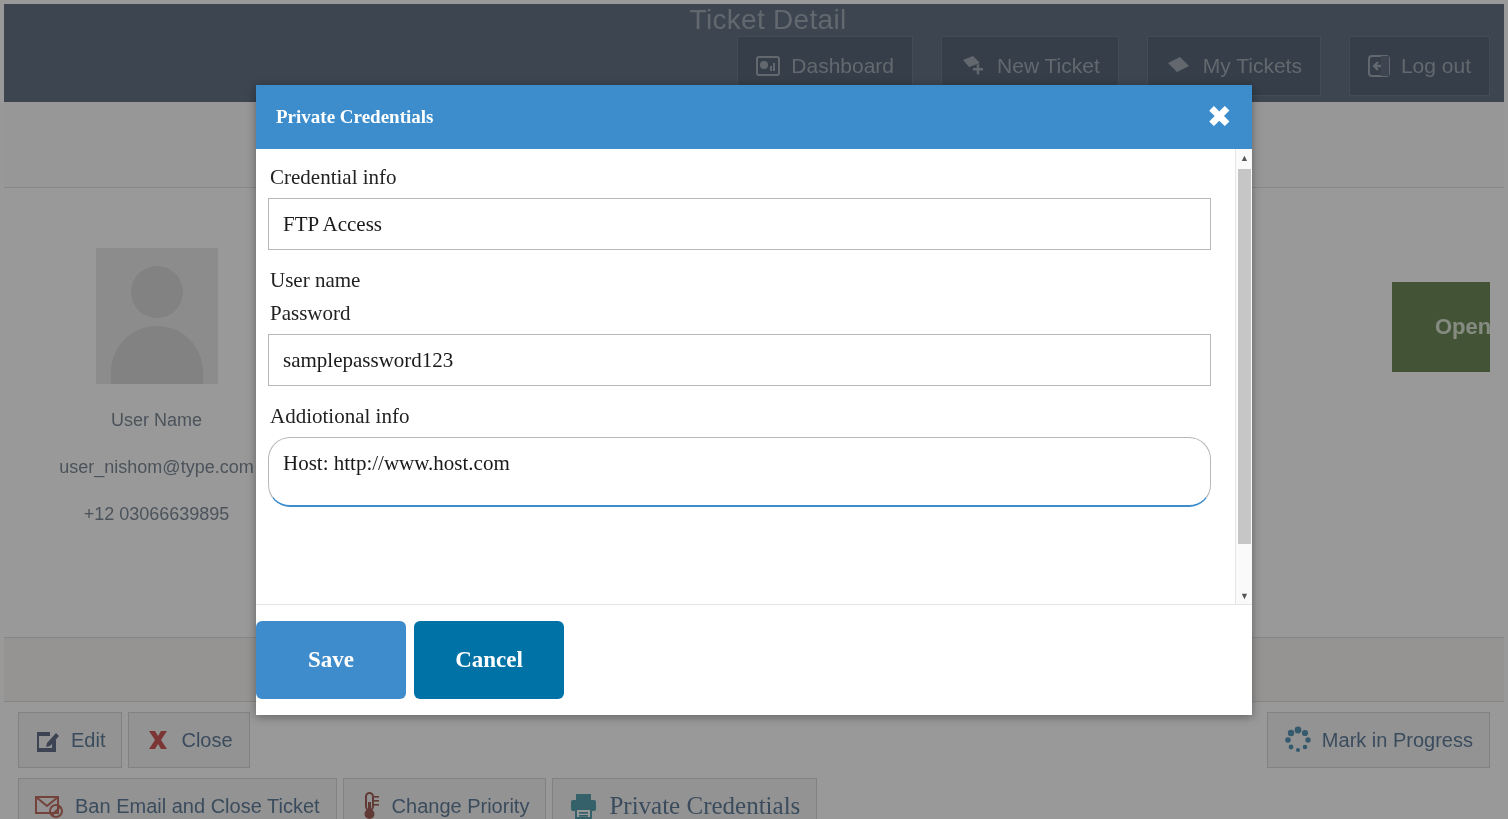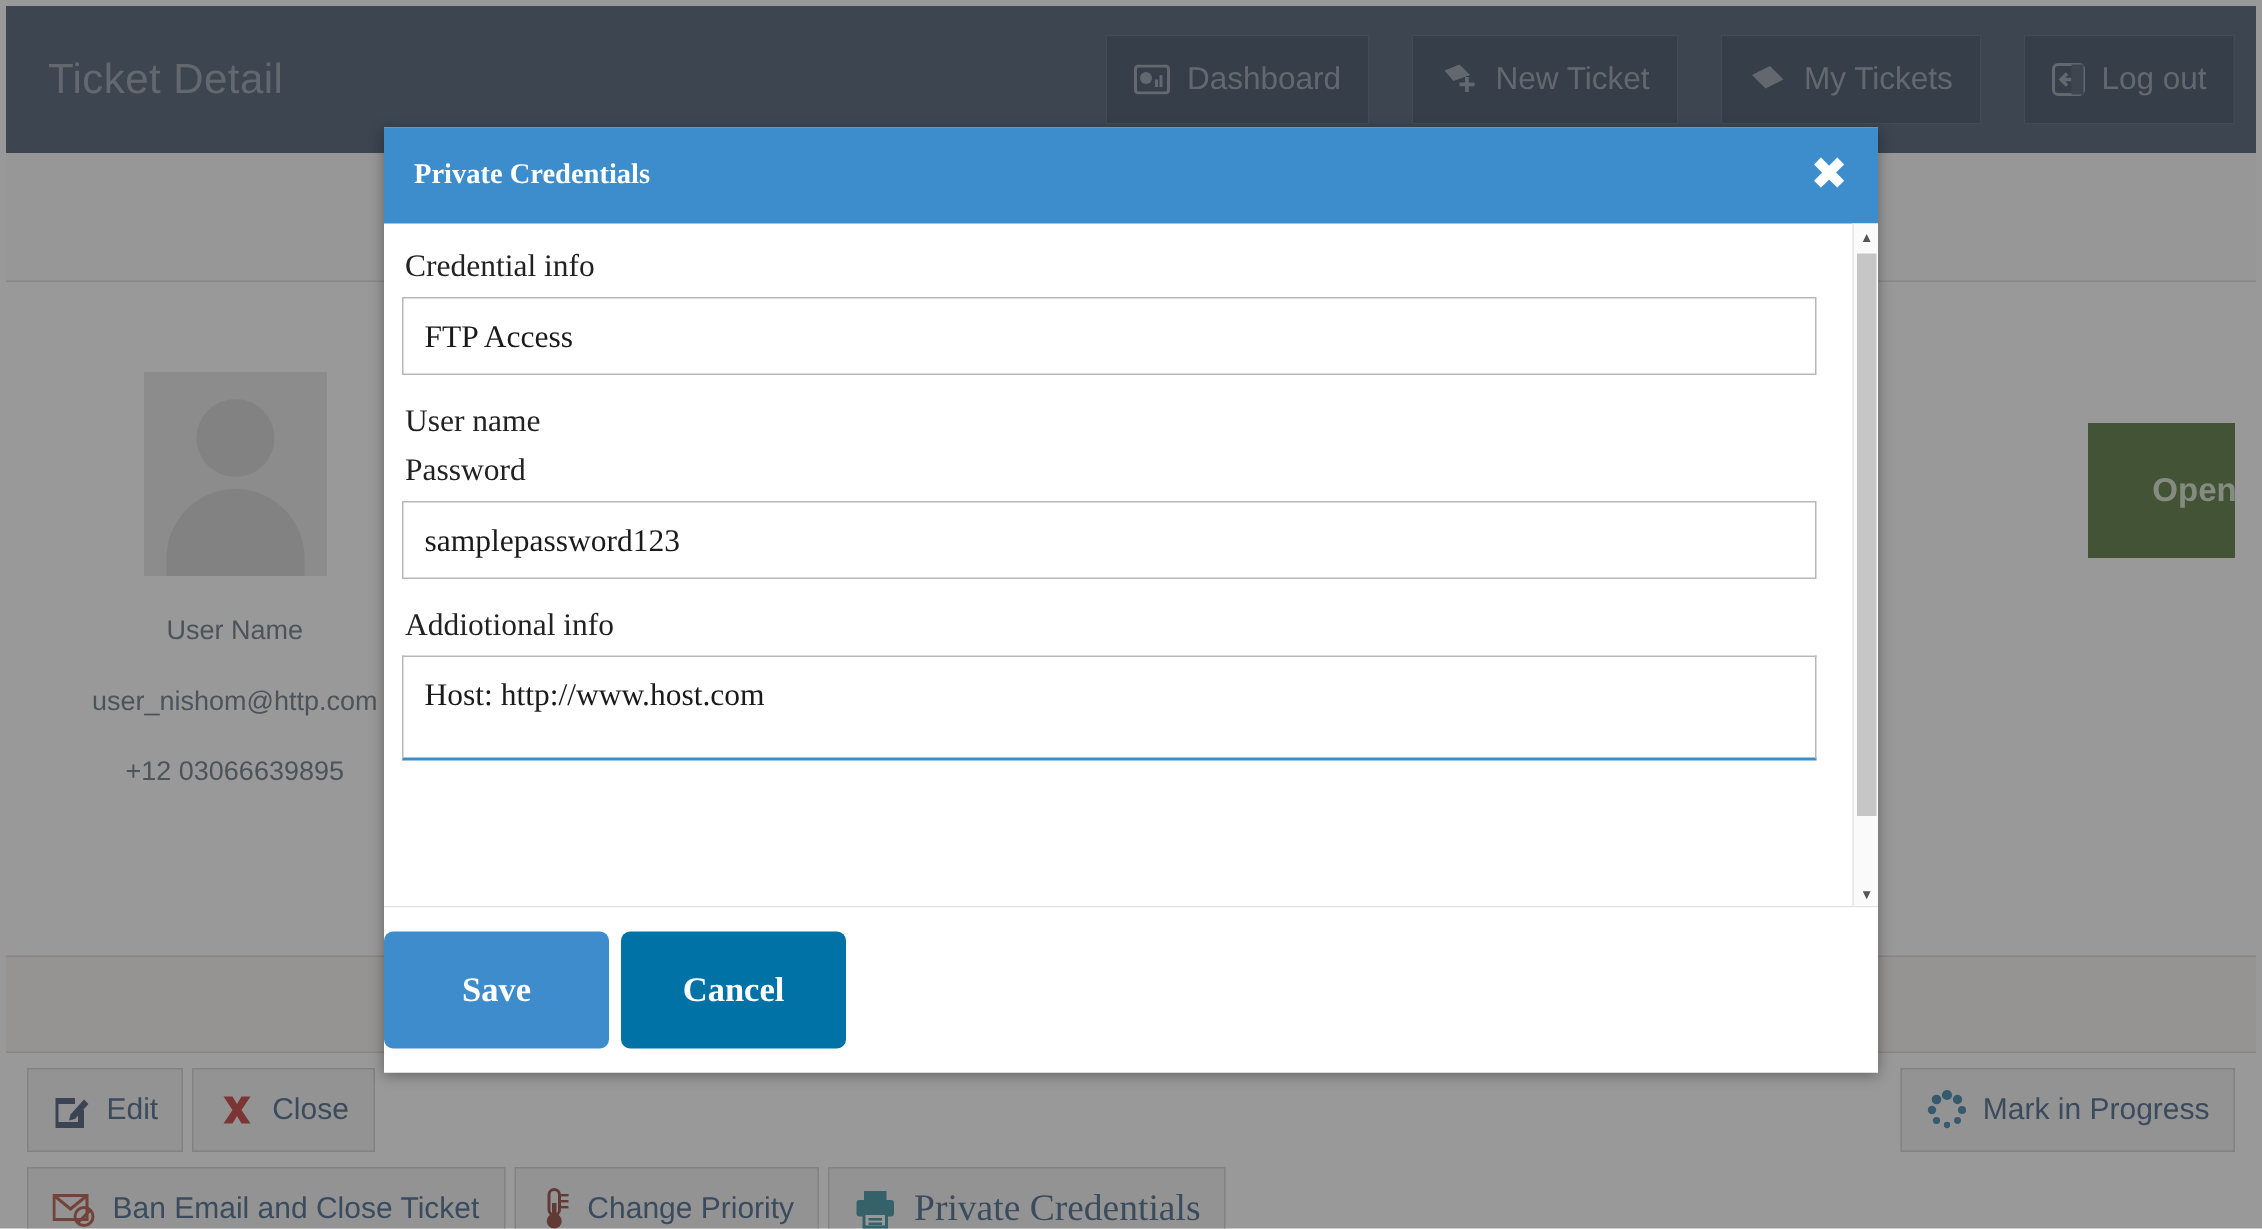--- a/index.html
+++ b/index.html
@@ -24,6 +24,7 @@
     background: #3d5166;
     display: flex;
     align-items: center;
+    flex-direction: column;
   }
   .topbar-title {
     margin-left: 28px;

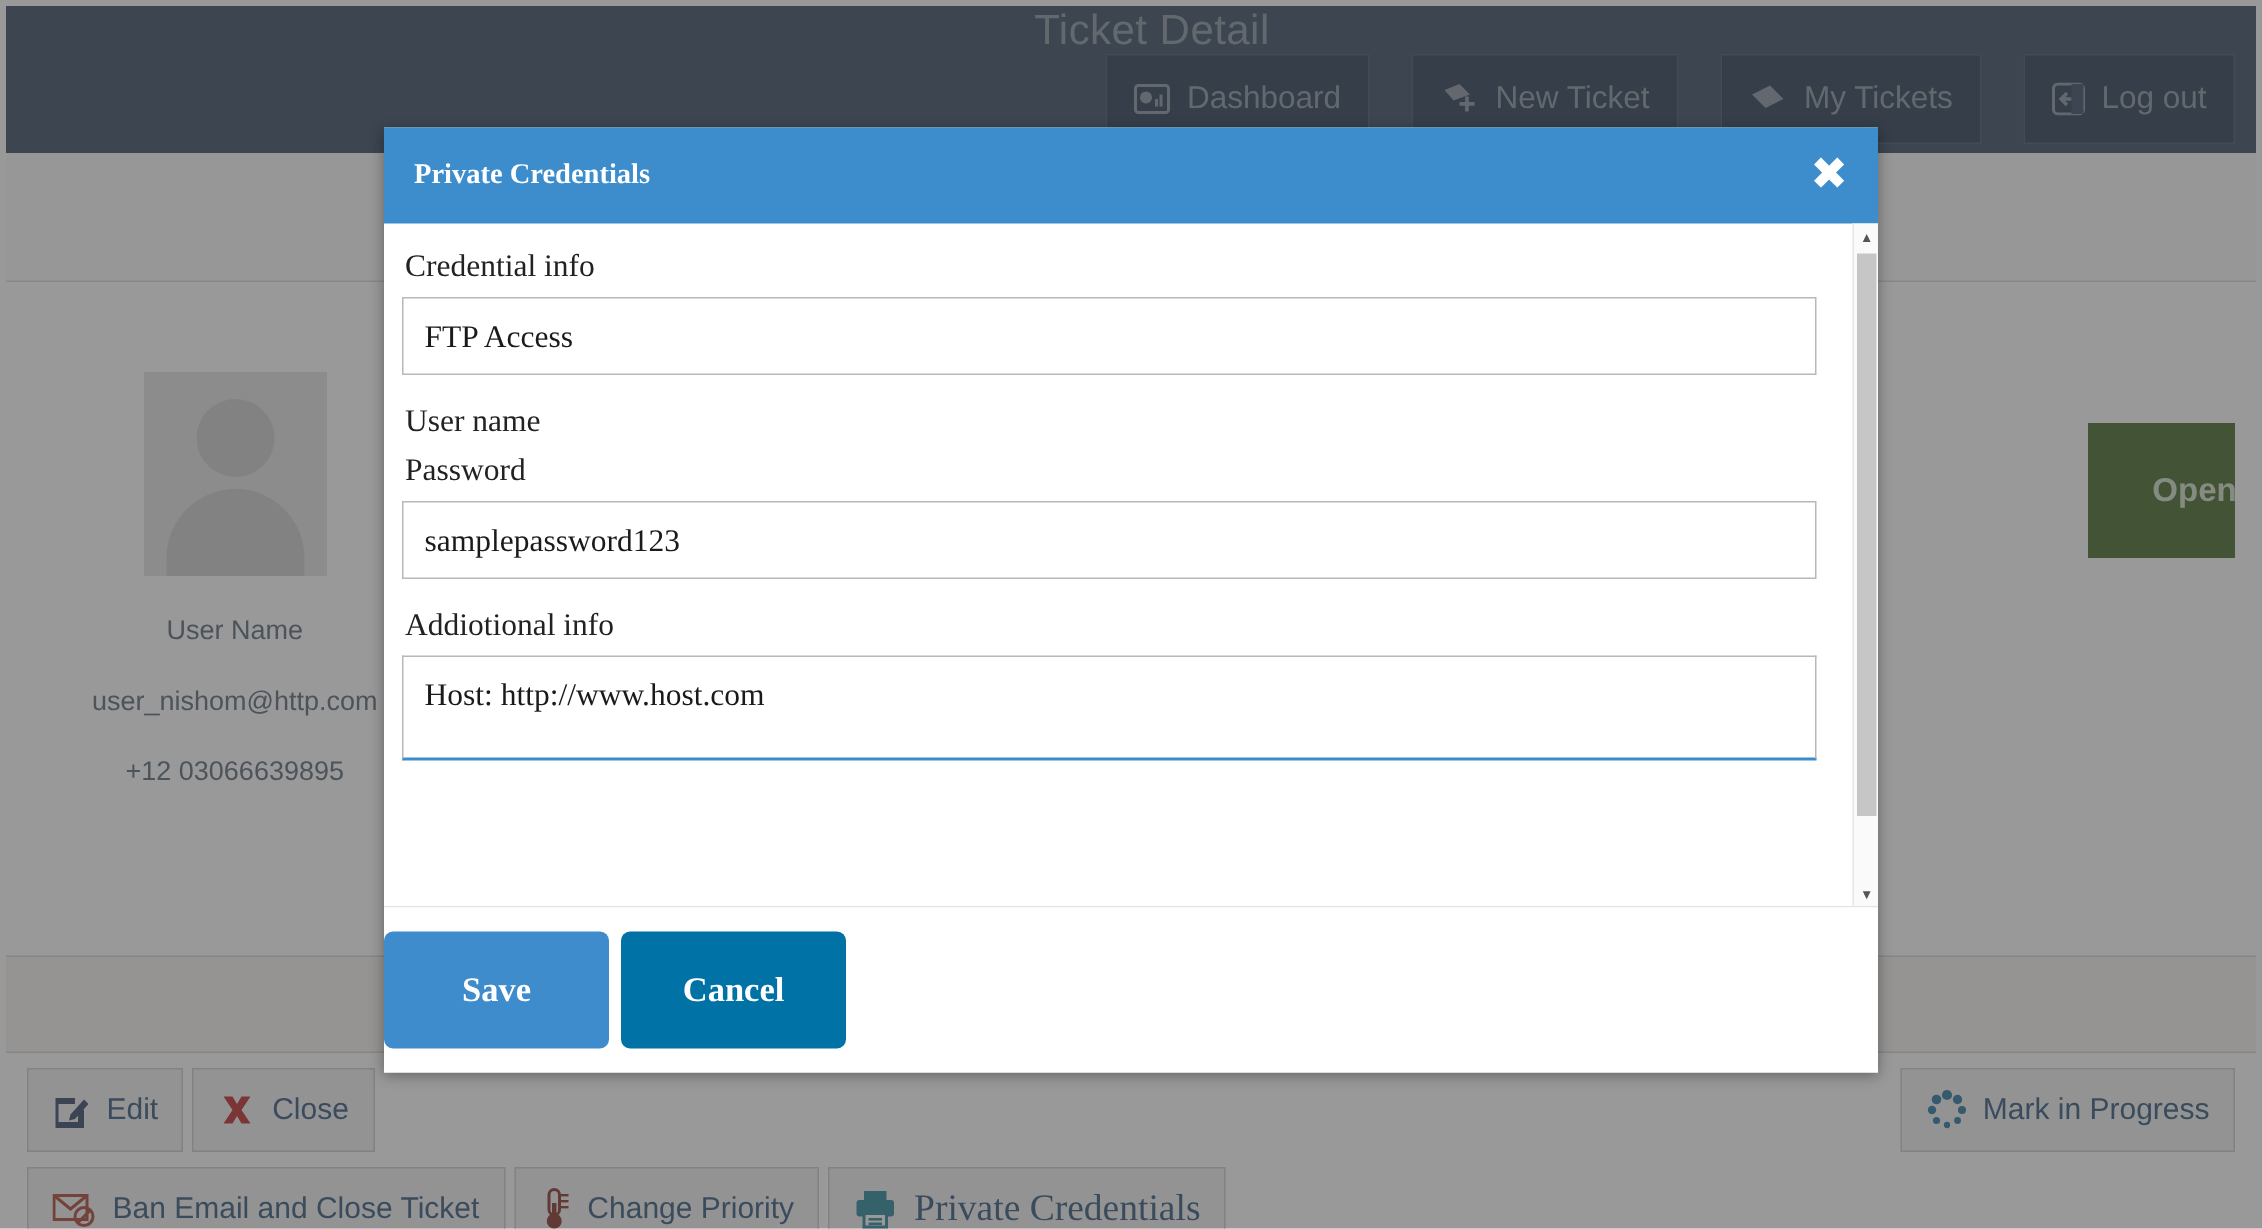--- a/index.html
+++ b/index.html
@@ -341,7 +341,7 @@
       <div class="user-card">
         <div class="avatar"></div>
         <div class="user-line">User Name</div>
-        <div class="user-line">user_nishom@http.com</div>
+        <div class="user-line">user_nishom@type.com</div>
         <div class="user-line">+12 03066639895</div>
       </div>
       <div class="status-badge">Open</div>

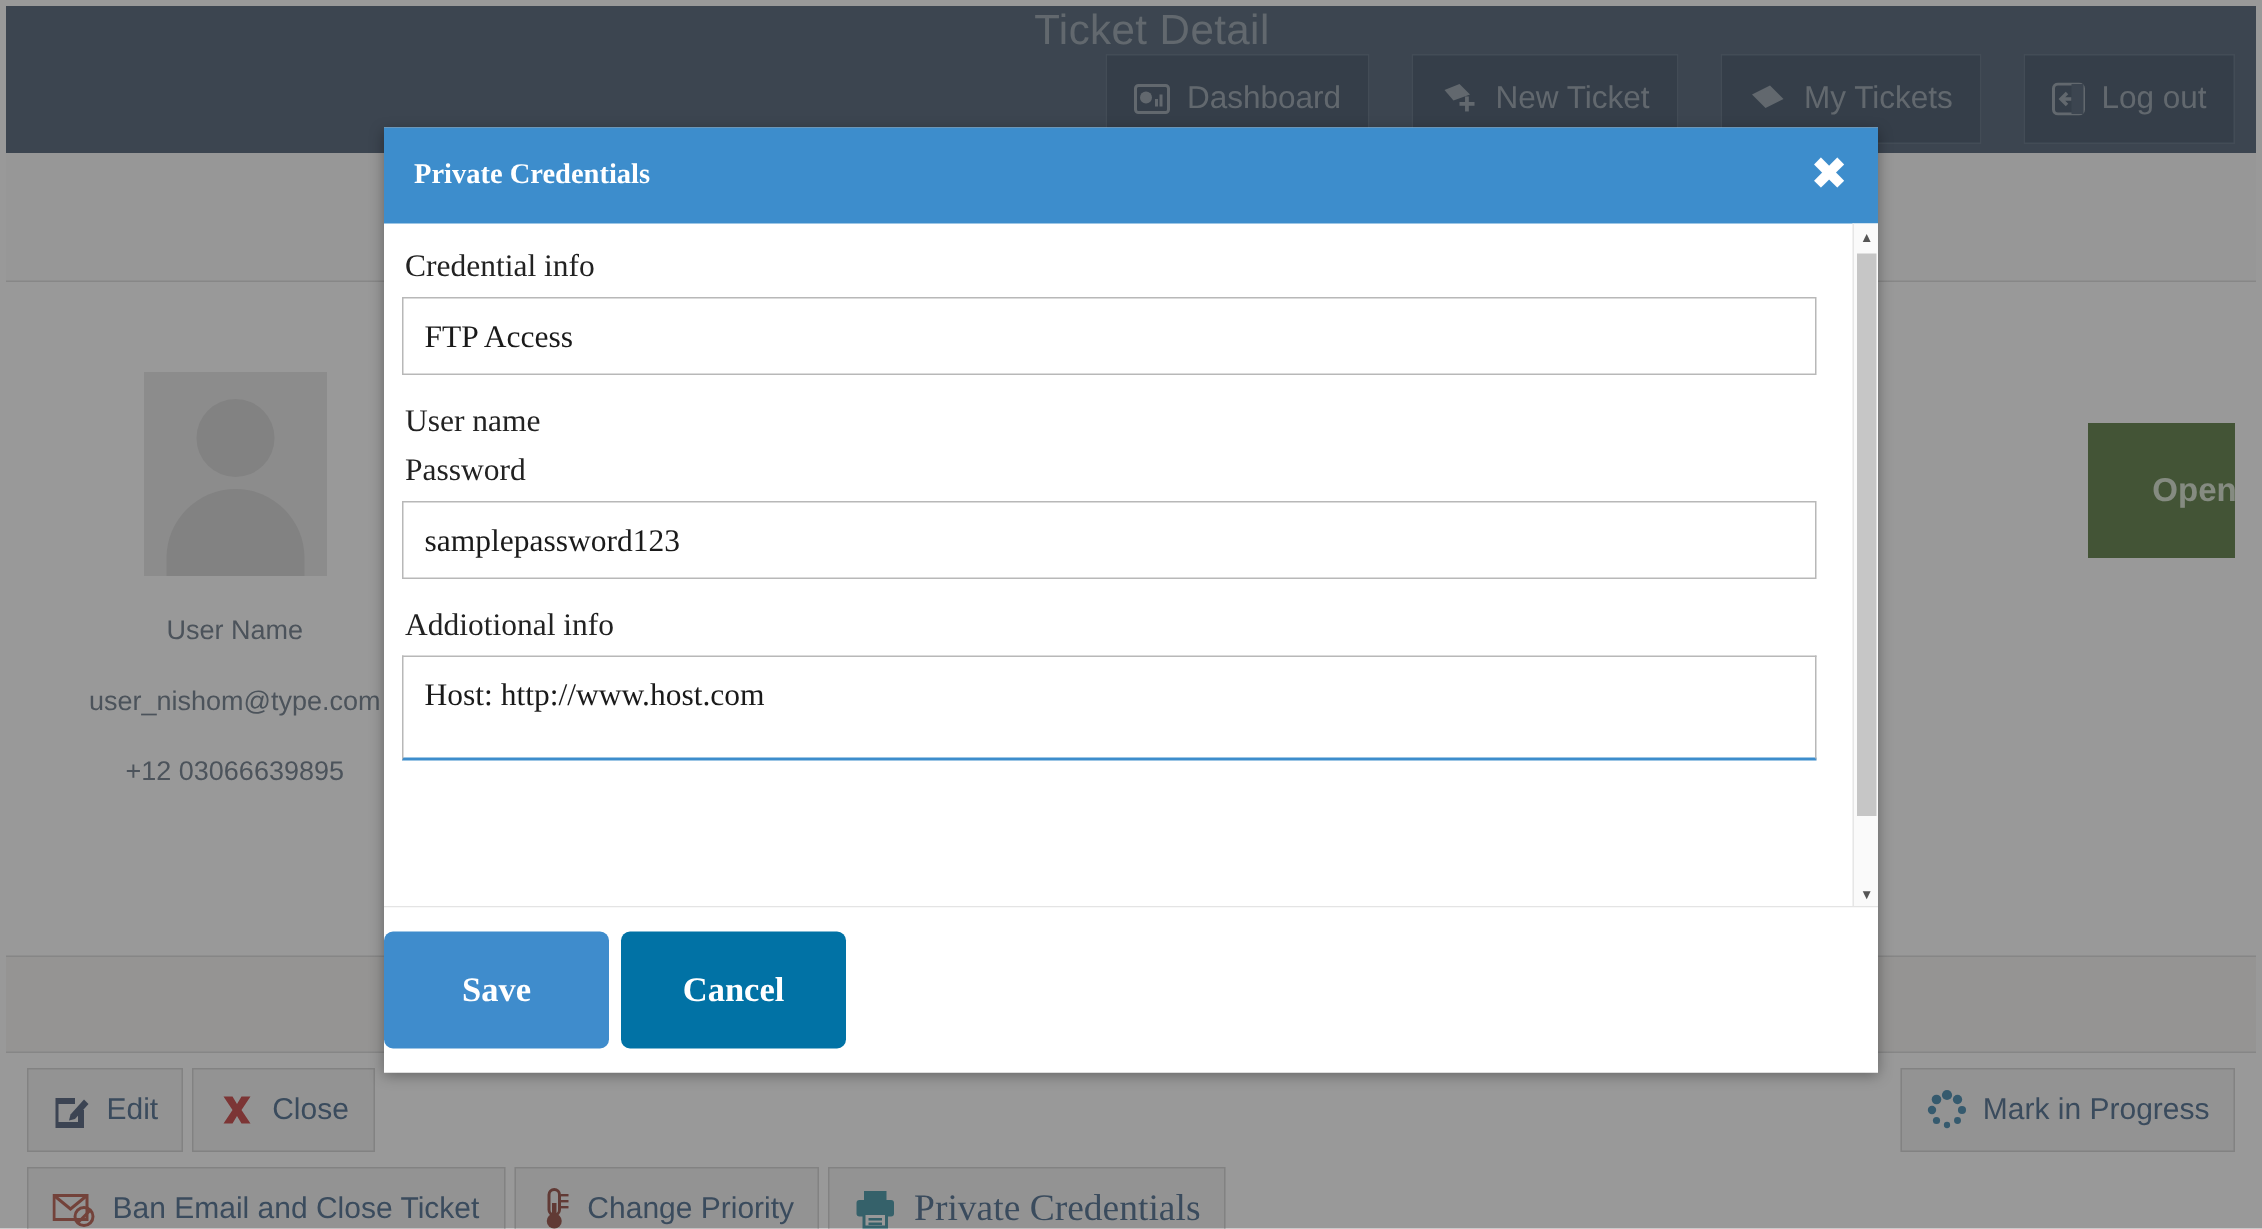--- a/index.html
+++ b/index.html
@@ -231,6 +231,7 @@
     padding-top: 13px;
     margin-bottom: 0;
     border-bottom: 2px solid #3d8dcc;
+    border-radius: 22px;
   }
   
   .vscroll {

